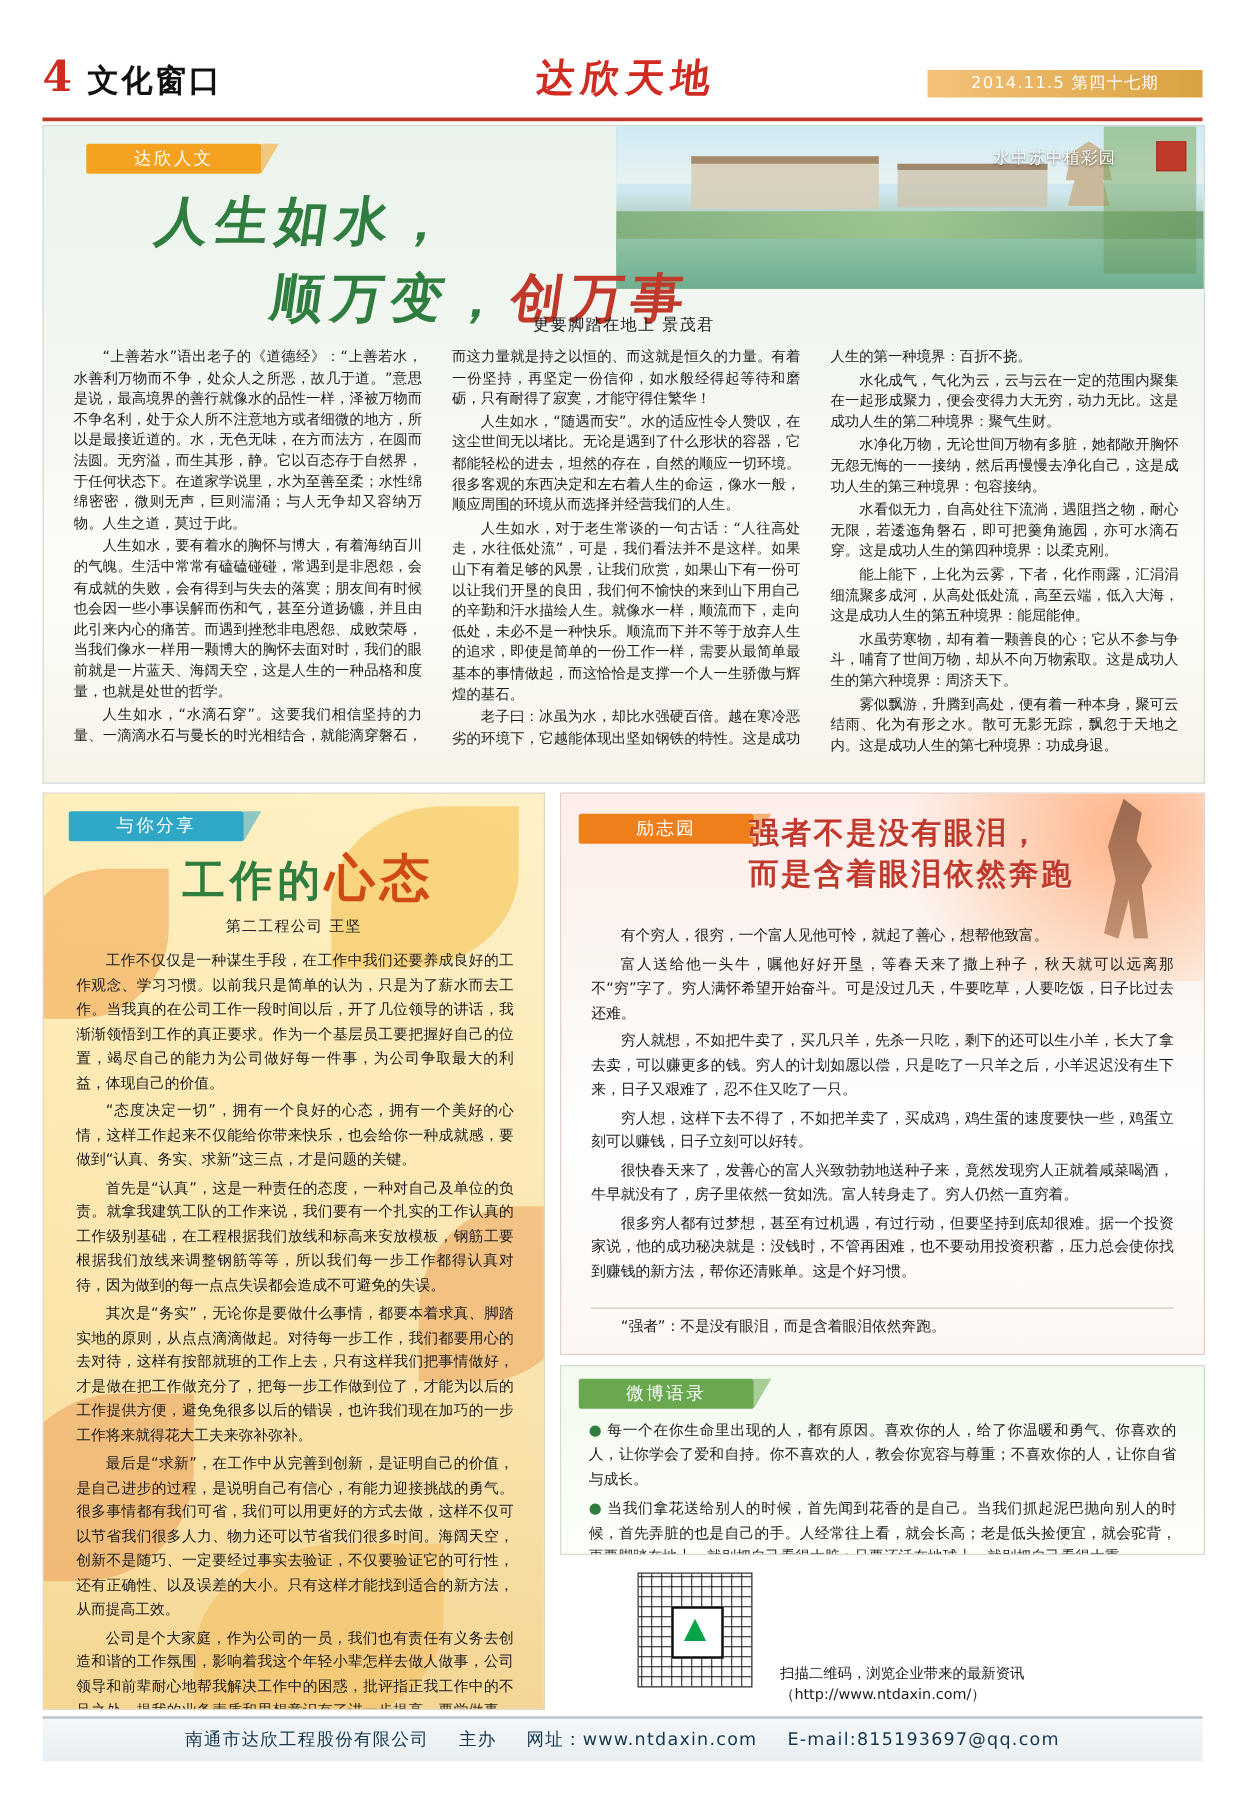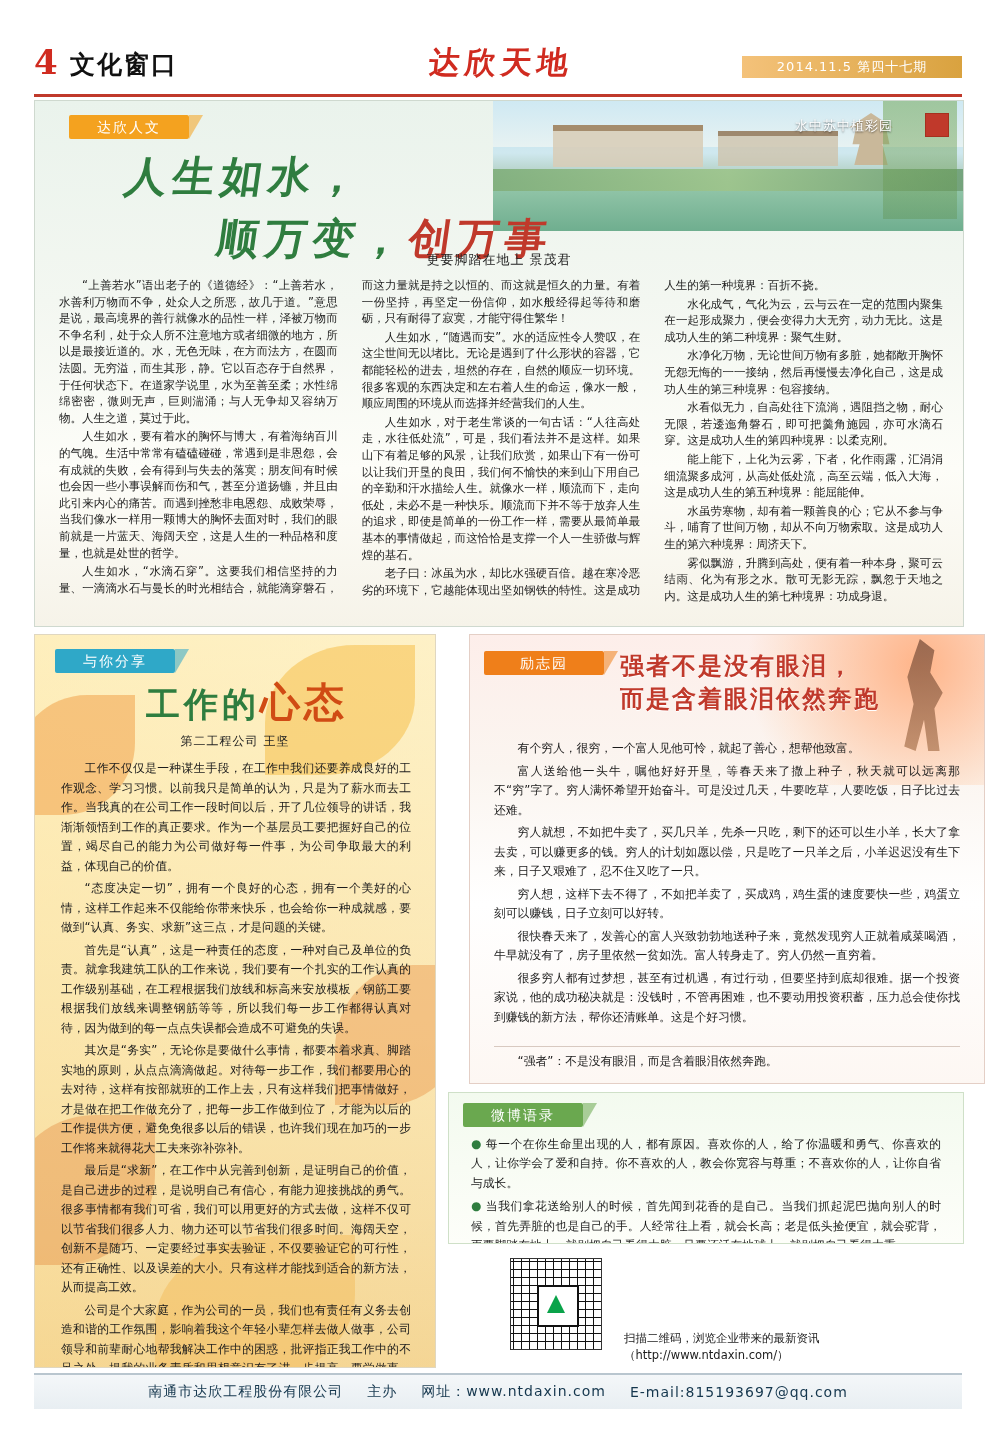--- a/index.html
+++ b/index.html
@@ -73,7 +73,7 @@
   .tag{
     position:absolute;left:34px;top:14px;min-width:108px;height:24px;
     background:#f4a21f;color:#fff;font-size:14px;line-height:24px;
-    text-align:center;letter-spacing:2px;padding:0 6px;
+    text-align:center;letter-spacing:2px;padding:0 16px;
     border-radius:2px 2px 2px 2px;
   }
   .tag:after{

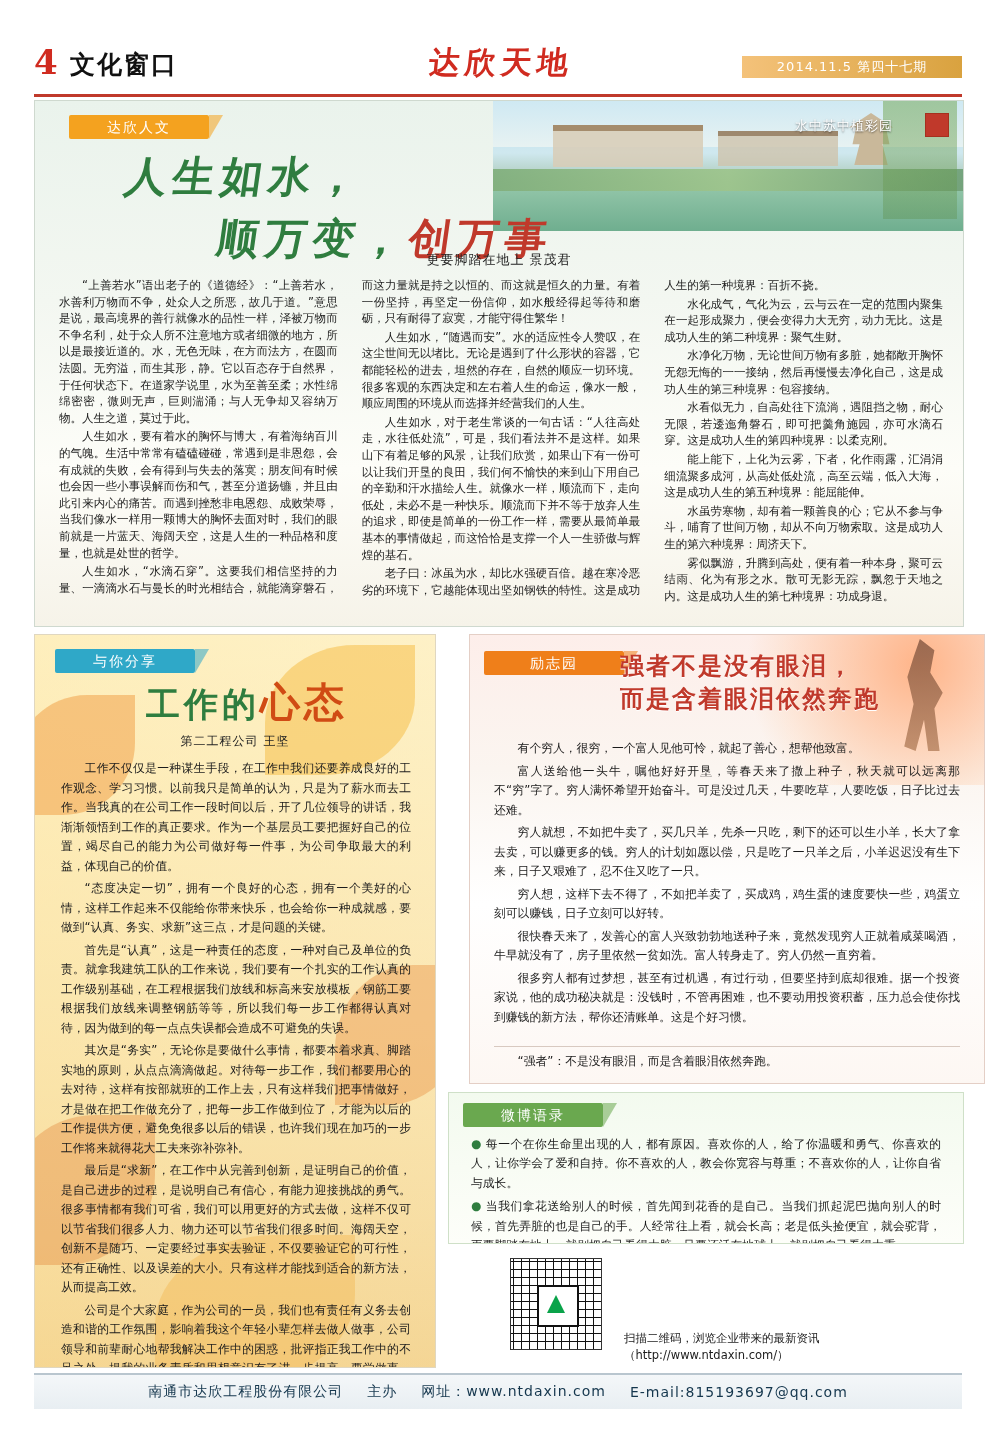--- a/index.html
+++ b/index.html
@@ -132,7 +132,7 @@
   .art-left-body p{margin:0 0 3px 0;text-indent:2em;}
   
   .art-right{
-    position:absolute;left:469px;top:634px;width:514px;height:448px;
+    position:absolute;left:448px;top:634px;width:514px;height:448px;
     border:1px solid #e4cfc6;
     background:linear-gradient(to bottom,#fdeeea 0%,#fbf5f0 30%,#ffffff 60%,#fdf7f3 100%);
     overflow:hidden;

